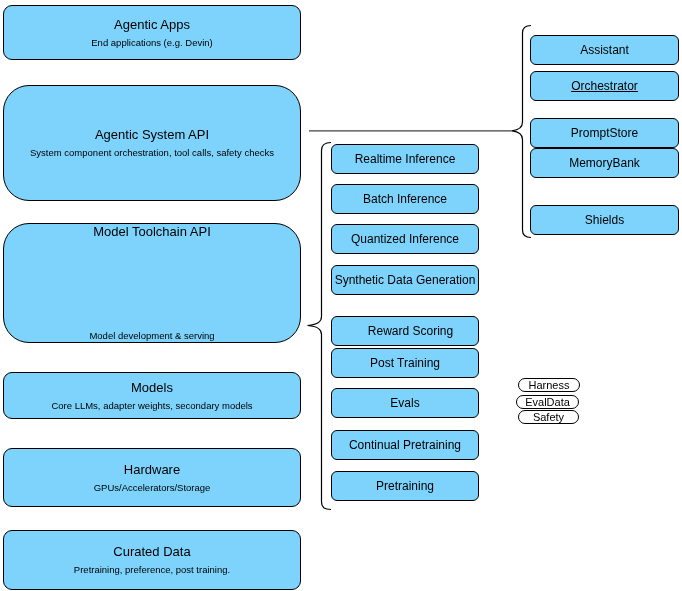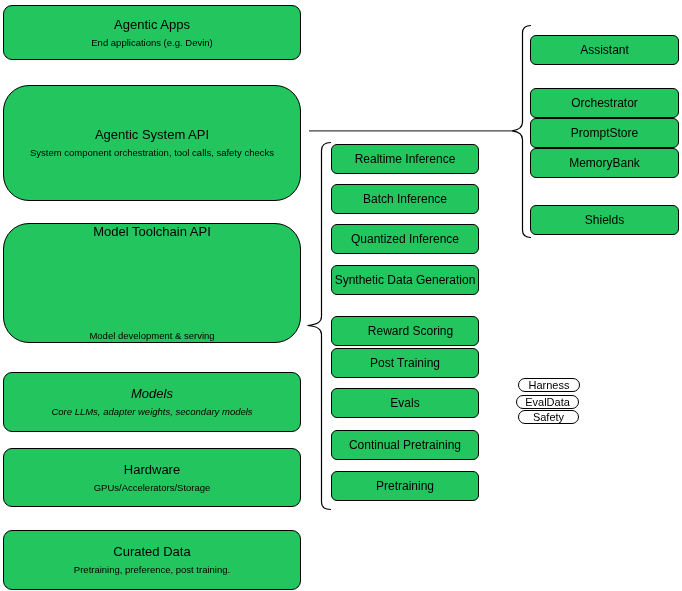--- a/index.html
+++ b/index.html
@@ -21,7 +21,7 @@
   }
   .node {
     position: absolute;
-    background: #22c55e;
+    background: #7dd3fc;
     border: 1px solid #000000;
     display: flex;
     flex-direction: column;

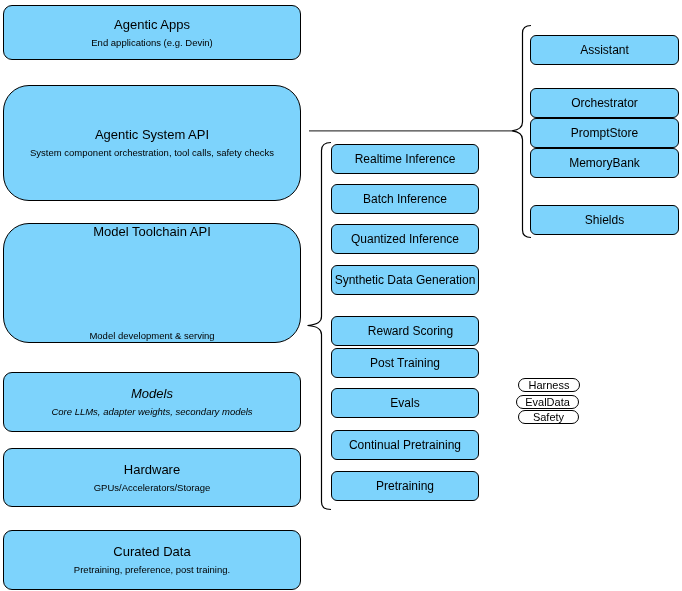--- a/index.html
+++ b/index.html
@@ -114,7 +114,7 @@
   <div class="pill" style="left:470px; top:410px; width:61px;">Safety</div>
 
   <div class="node rbox" style="top:35px;">Assistant</div>
-  <div class="node rbox" style="top:88px;">Orchestrator</div>
+  <div class="node rbox" style="top:71px;text-decoration:underline;">Orchestrator</div>
   <div class="node rbox" style="top:118px;">PromptStore</div>
   <div class="node rbox" style="top:148px;">MemoryBank</div>
   <div class="node rbox" style="top:205px;">Shields</div>

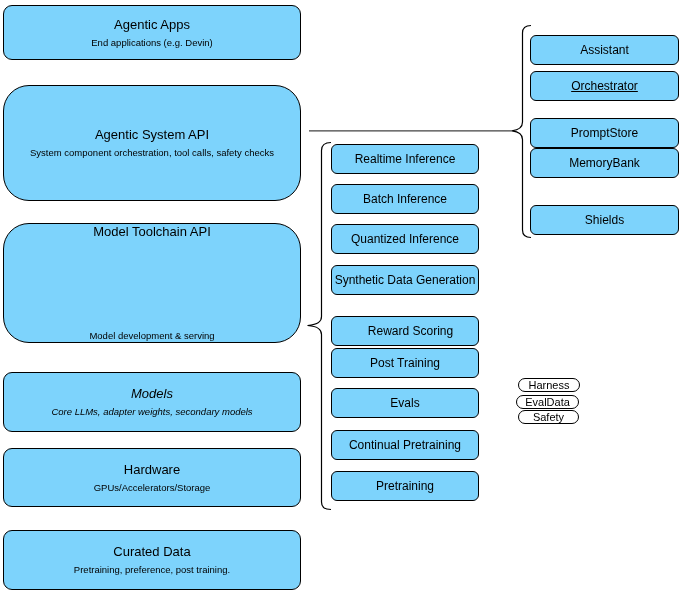--- a/index.html
+++ b/index.html
@@ -84,7 +84,7 @@
     <div class="subtitle">Model development &amp; serving</div>
   </div>
 
-  <div class="node lbox" style="top:372px; height:60px; border-radius:9px;font-style:italic;">
+  <div class="node lbox" style="top:372px; height:47px; border-radius:9px;">
     <div class="title">Models</div>
     <div class="subtitle">Core LLMs, adapter weights, secondary models</div>
   </div>

